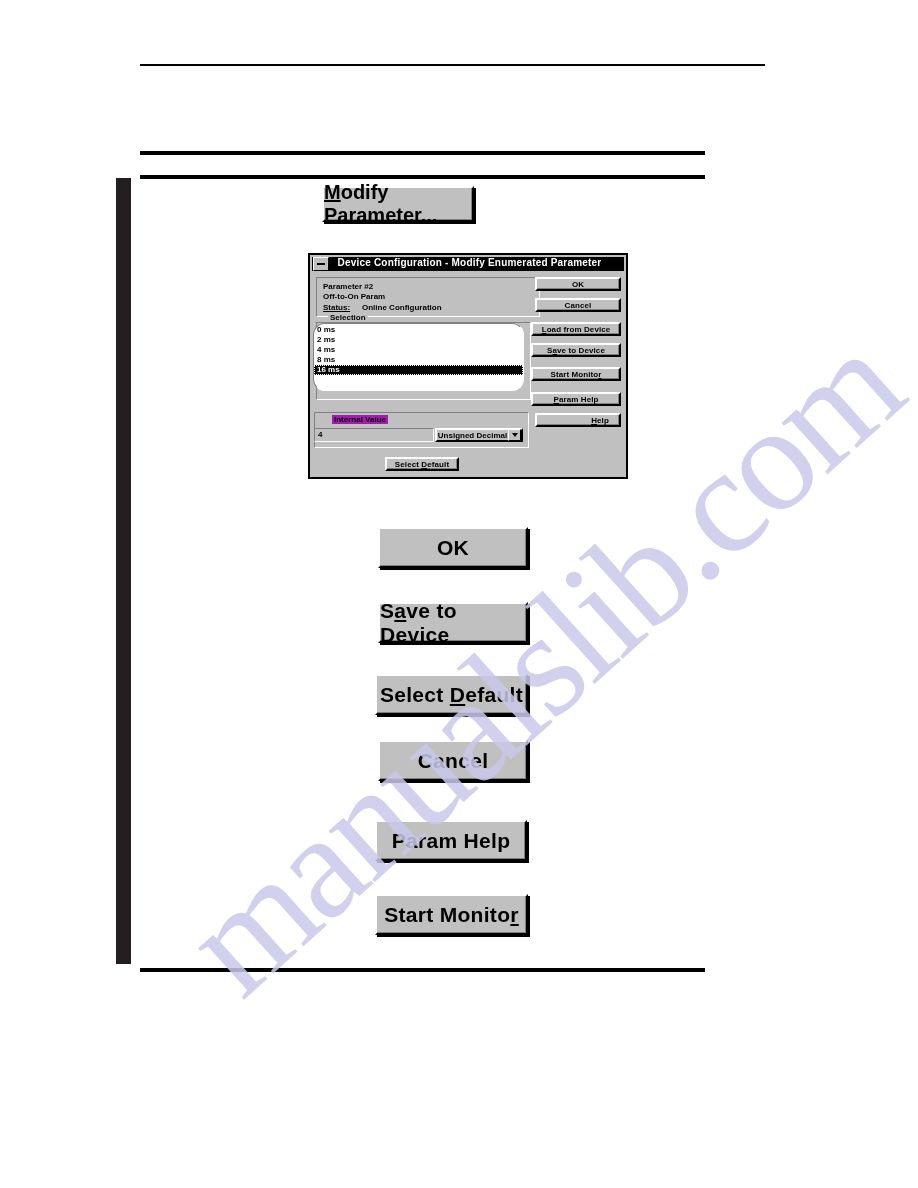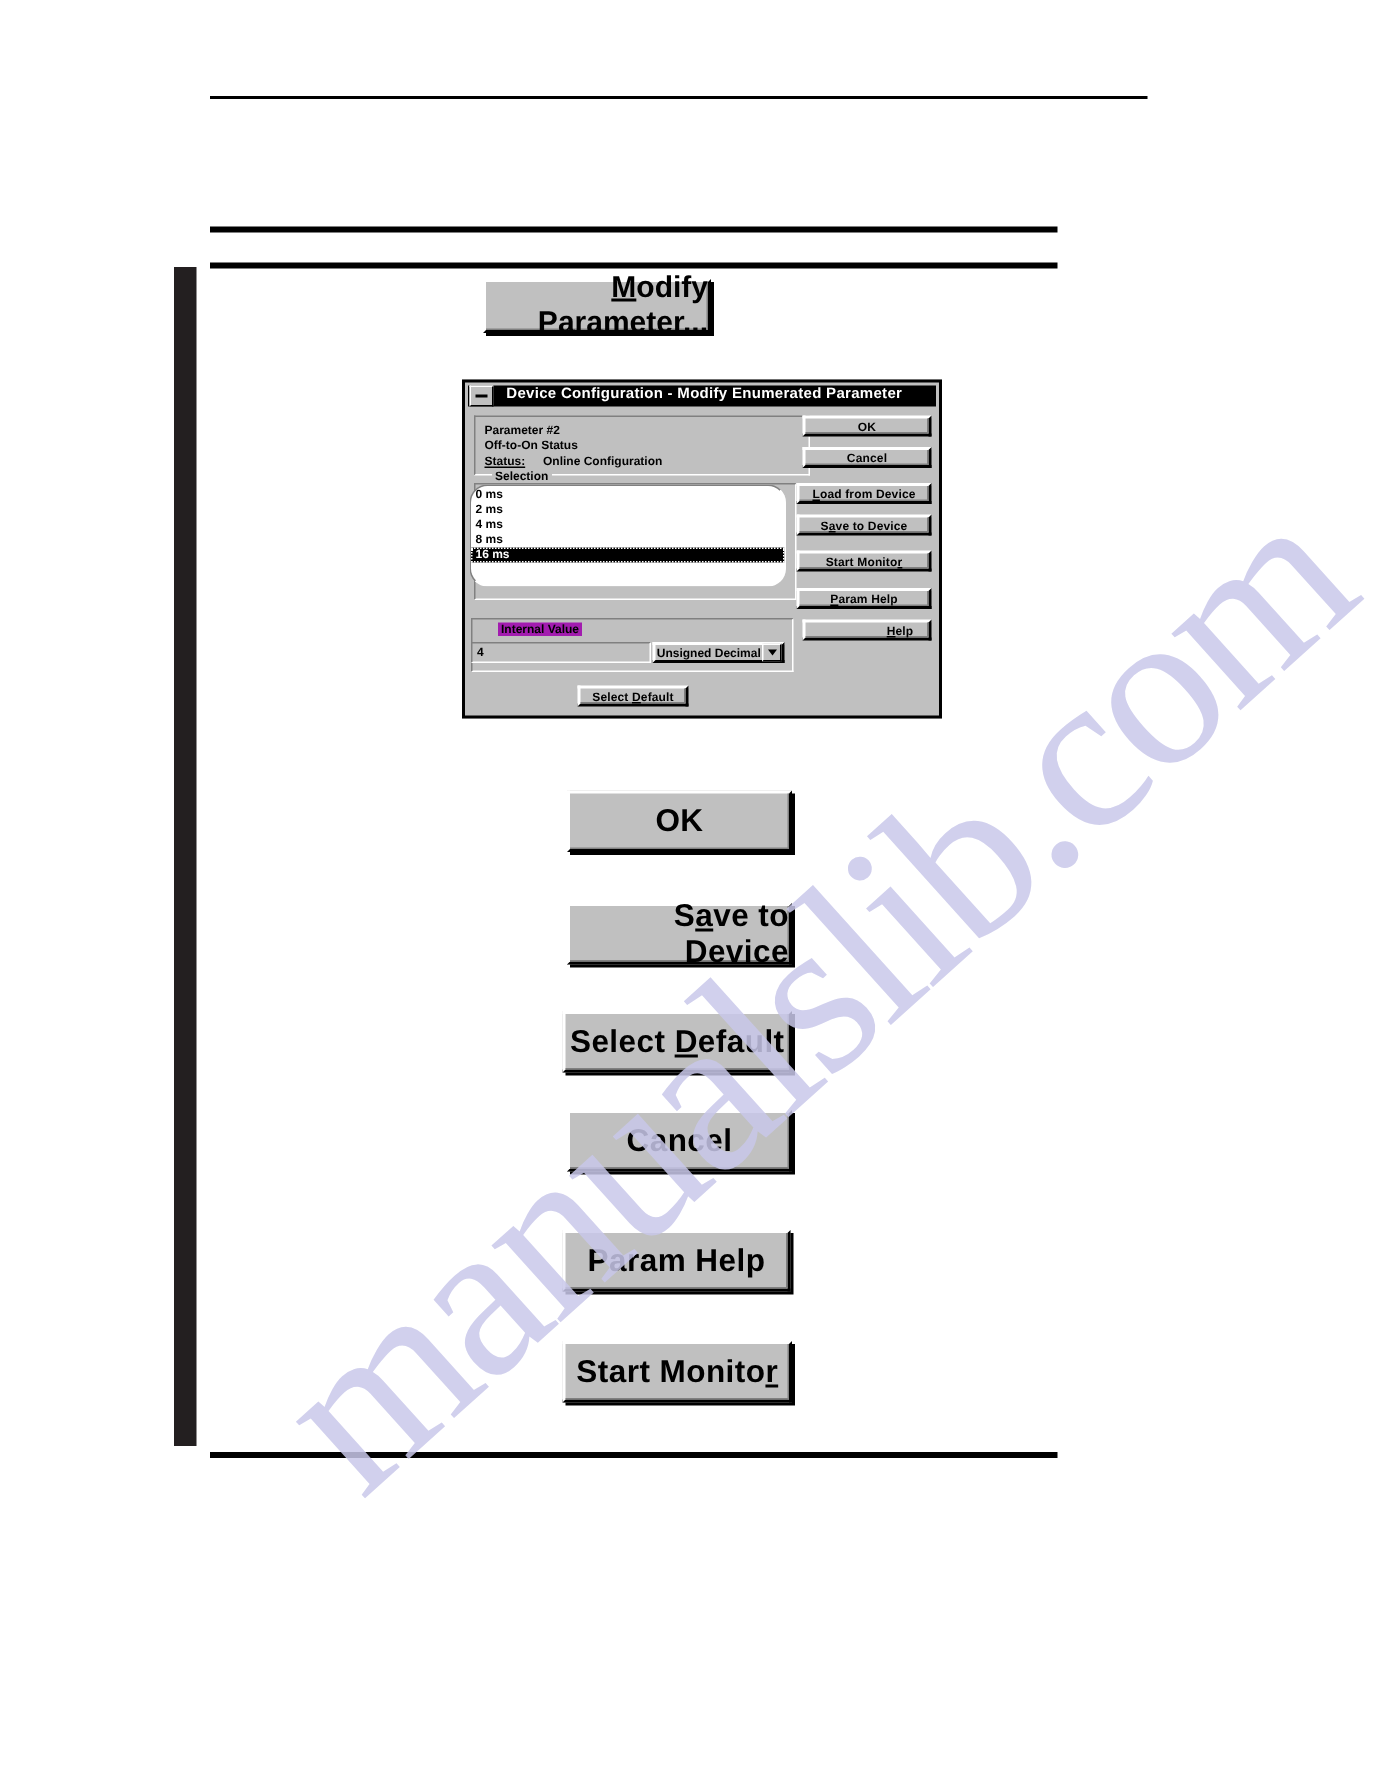--- a/index.html
+++ b/index.html
@@ -69,7 +69,7 @@
     justify-content: center;
     color: #000000;
     font-weight: bold;
-    text-align: right;
+    text-align: left;
     user-select: none;
   }
   .w3btn .inner-shade {

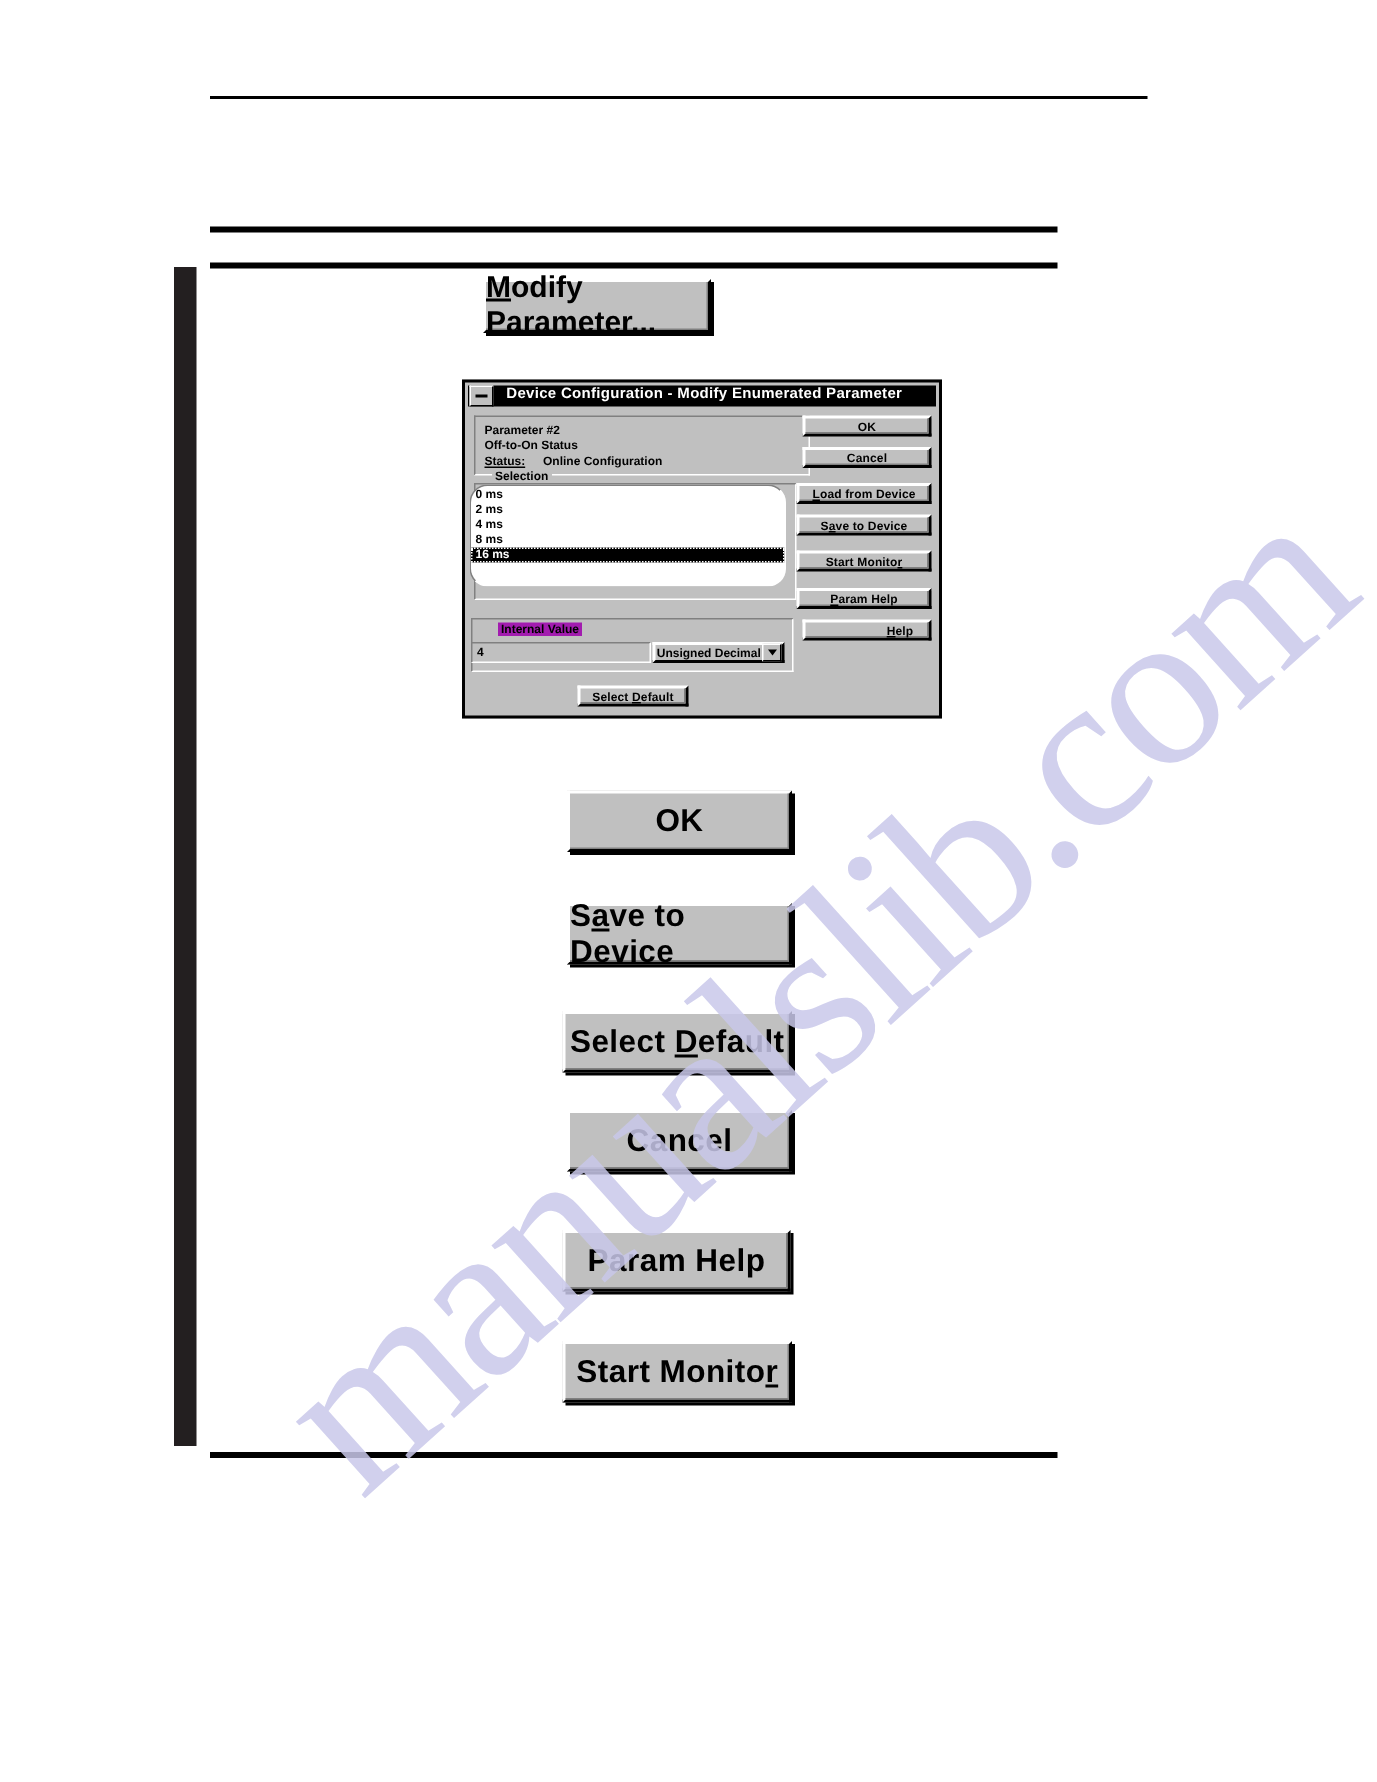--- a/index.html
+++ b/index.html
@@ -338,7 +338,7 @@
 
   <div class="sunken" id="info-panel">
     <div class="info-line" id="info-param">Parameter #2</div>
-    <div class="info-line" id="info-desc">Off-to-On Status</div>
+    <div class="info-line" id="info-desc">Off-to-On Param</div>
     <div class="info-line" id="info-status-label">Status:</div>
     <div class="info-line" id="info-status-value">Online Configuration</div>
   </div>

